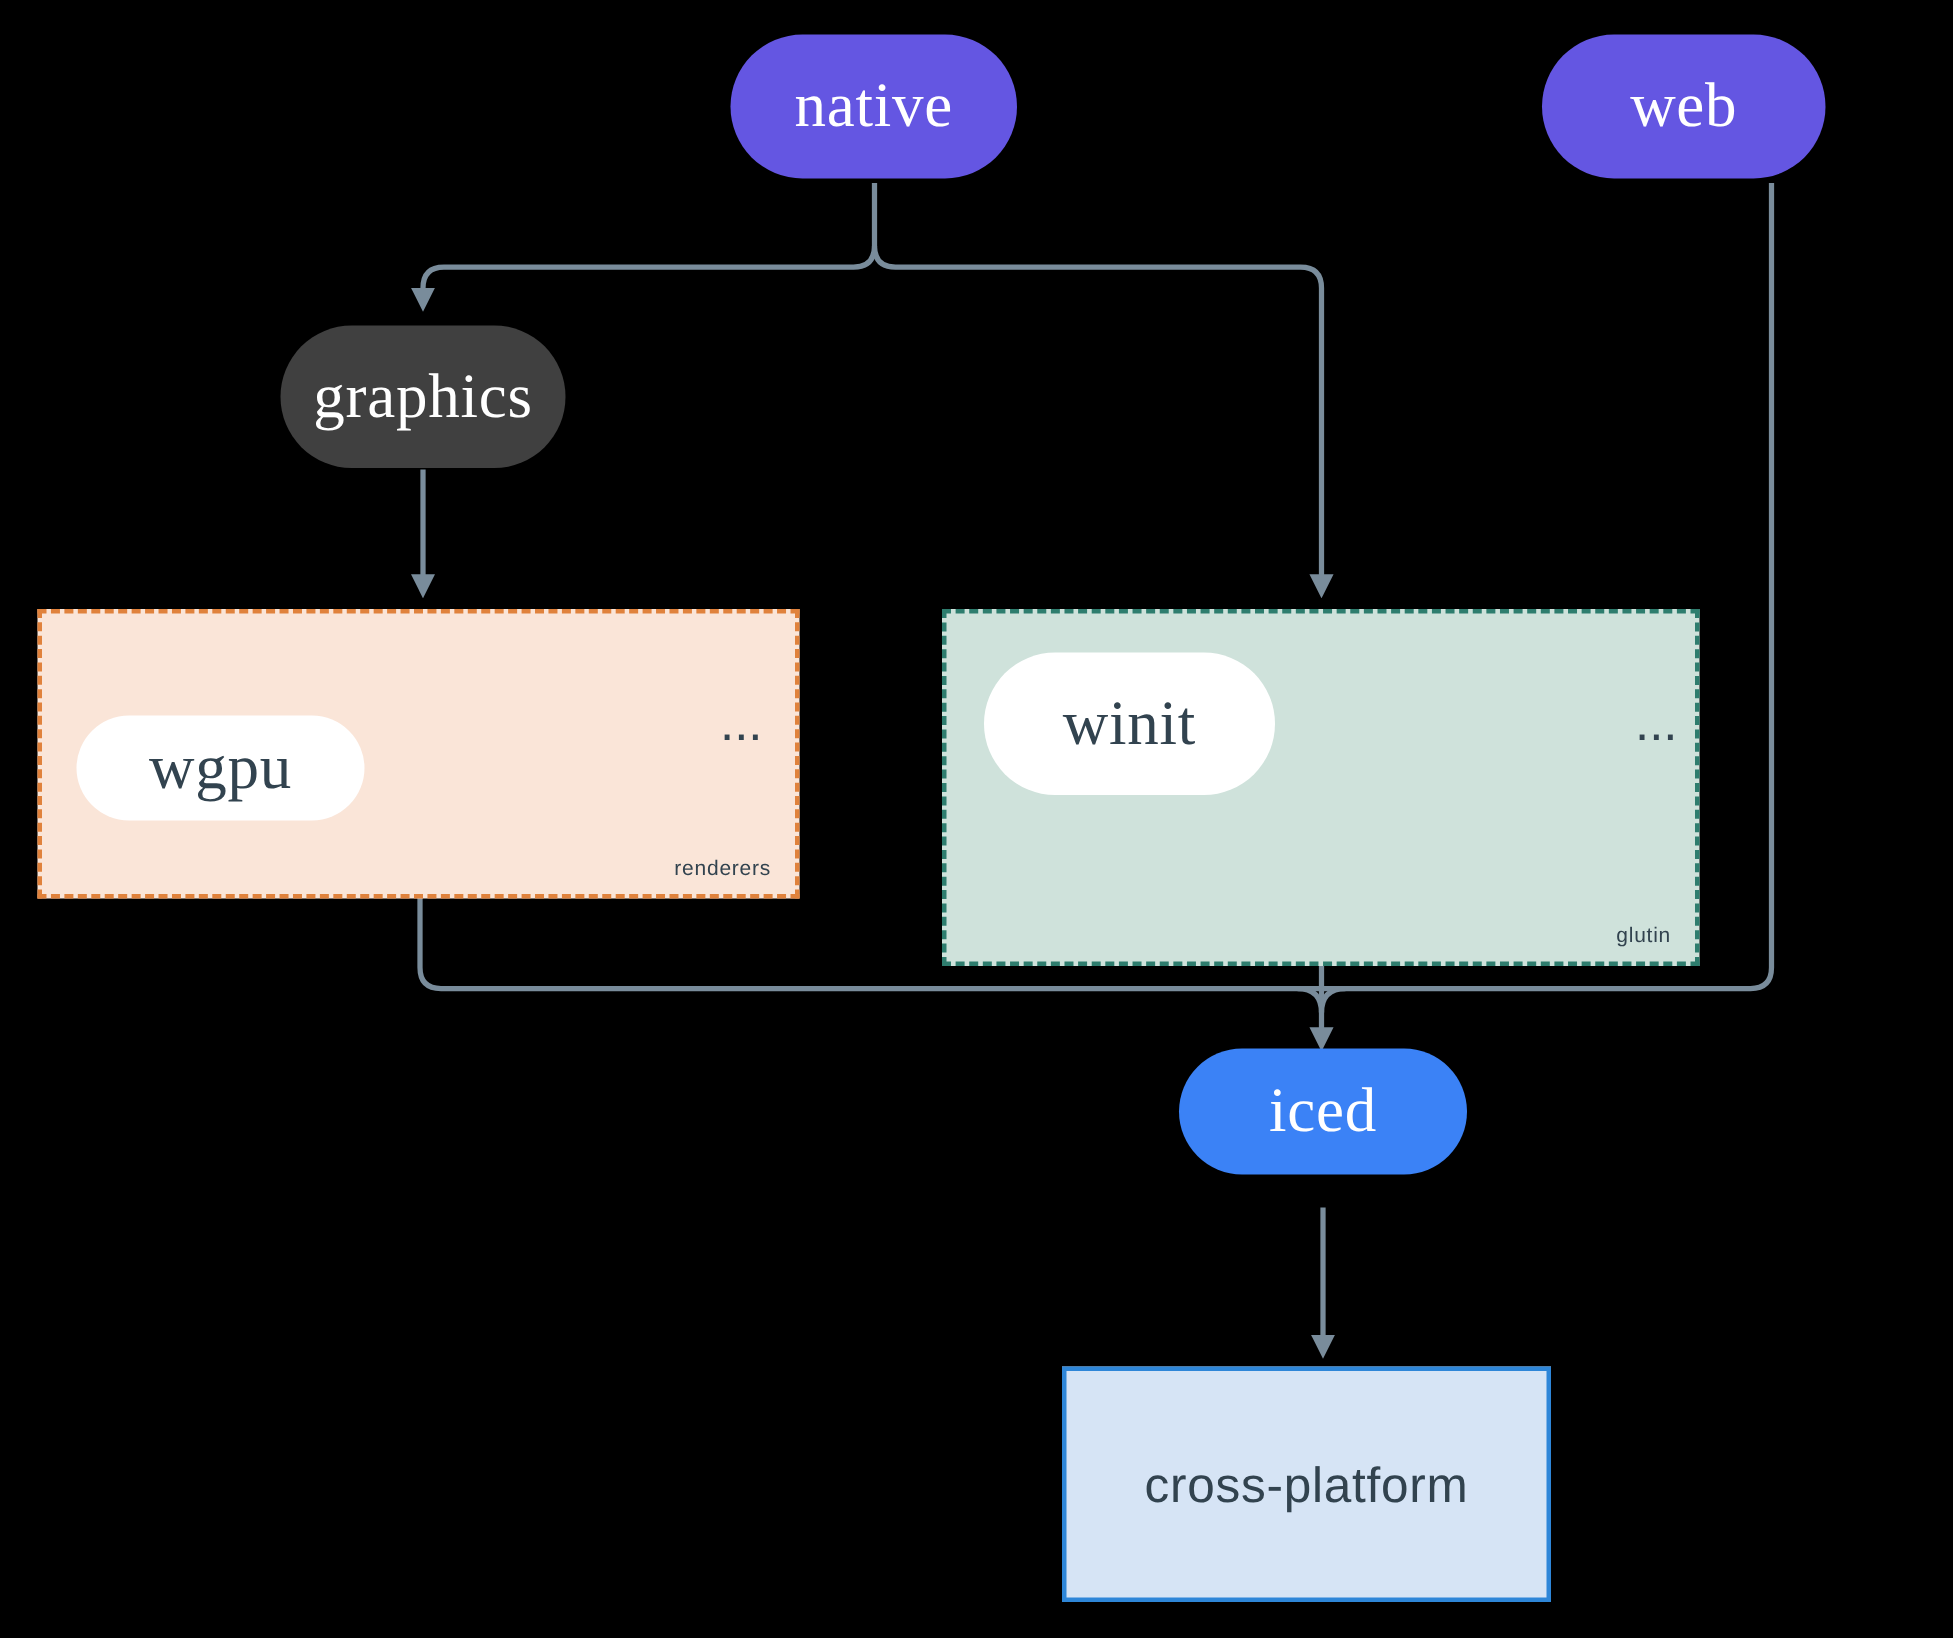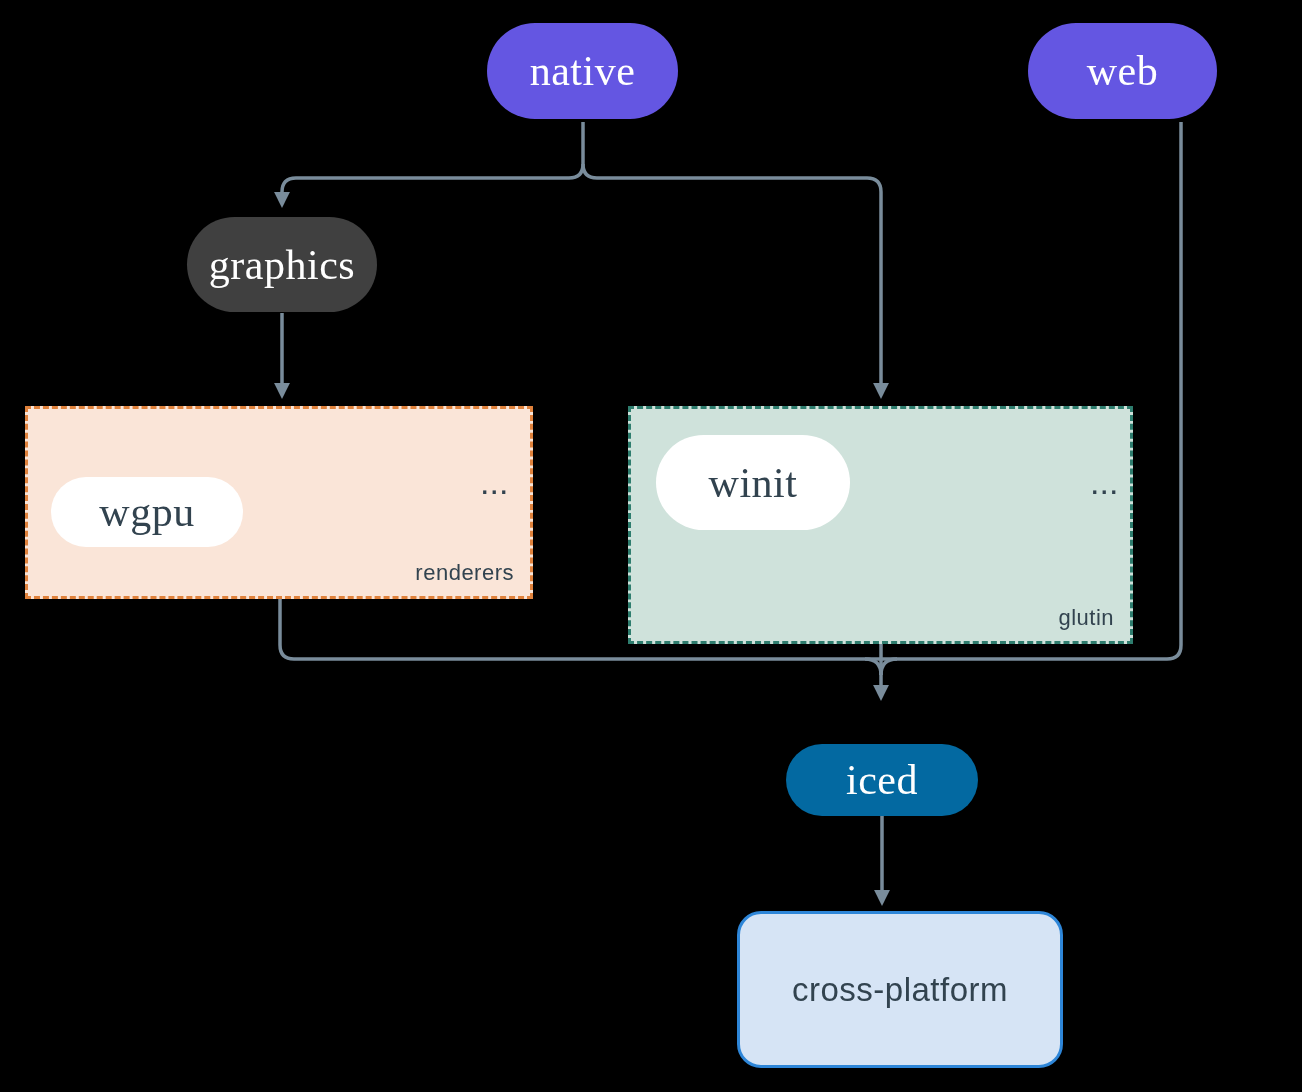--- a/index.html
+++ b/index.html
@@ -32,7 +32,7 @@
   }
   .group-label {
     position: absolute; right: 16px; bottom: 10px;
-    font-size: 22px; color: #32434F;
+    font-size: 14px; color: #32434F;
     letter-spacing: 0.5px;
   }
   .ellipsis {

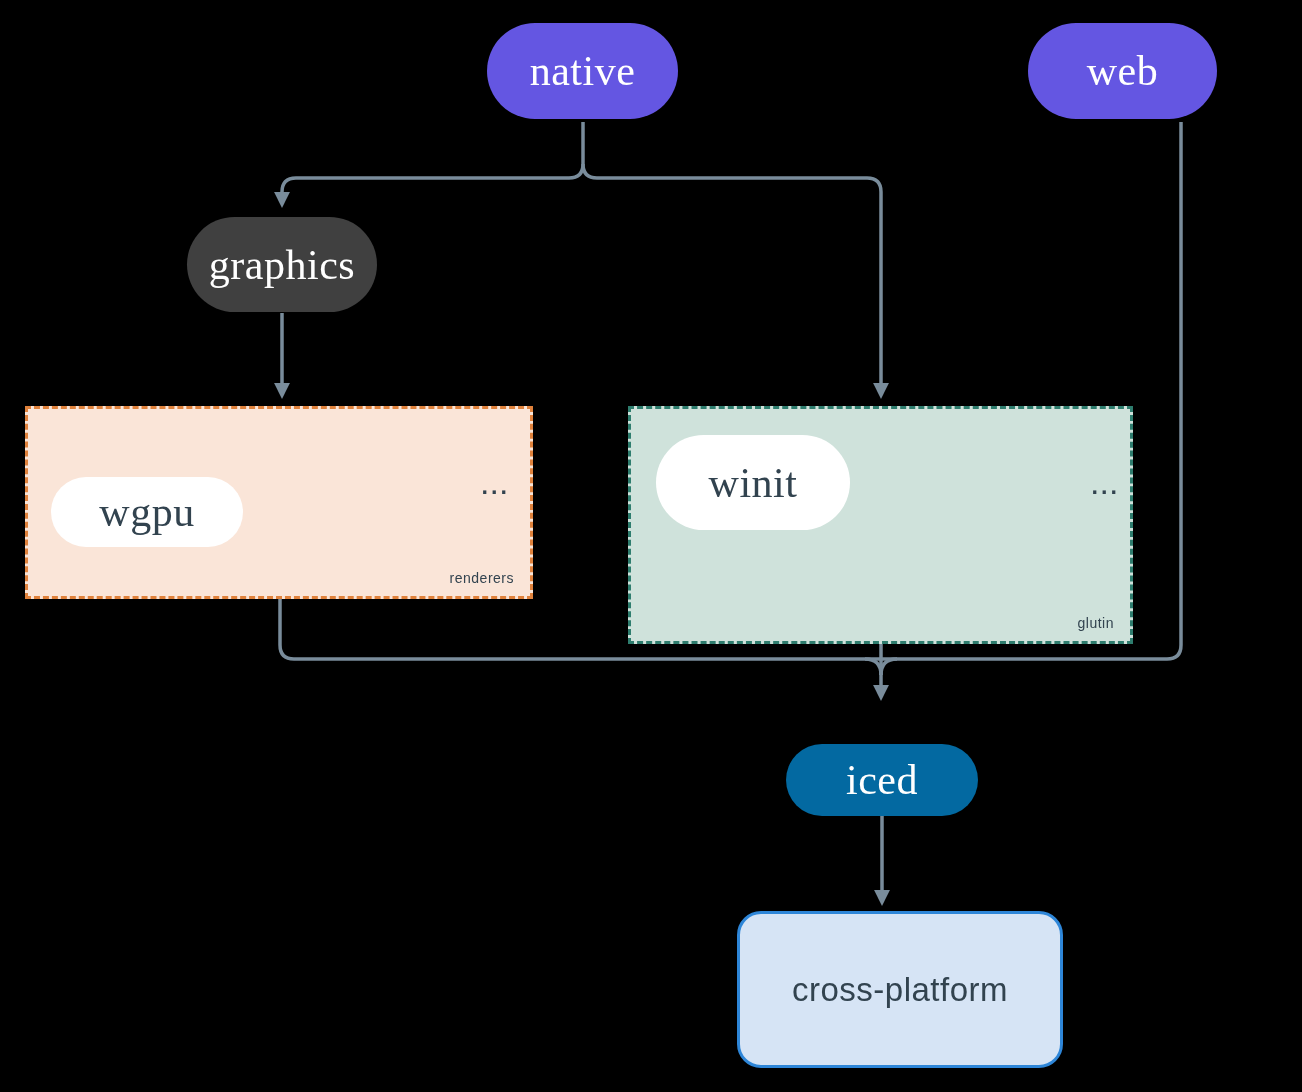--- a/index.html
+++ b/index.html
@@ -97,7 +97,7 @@
   <div class="group-label">glutin</div>
 </div>
 
-<div class="pill colored" style="left:786px; top:744px; width:192px; height:72px; background:#0369a1;">iced</div>
+<div class="pill colored" style="left:786px; top:699px; width:192px; height:84px; background:#3b82f6;">iced</div>
 
 <div class="app-box" style="left:737px; top:911px; width:326px; height:157px;border-radius:24px;">
   <span>cross-platform</span>

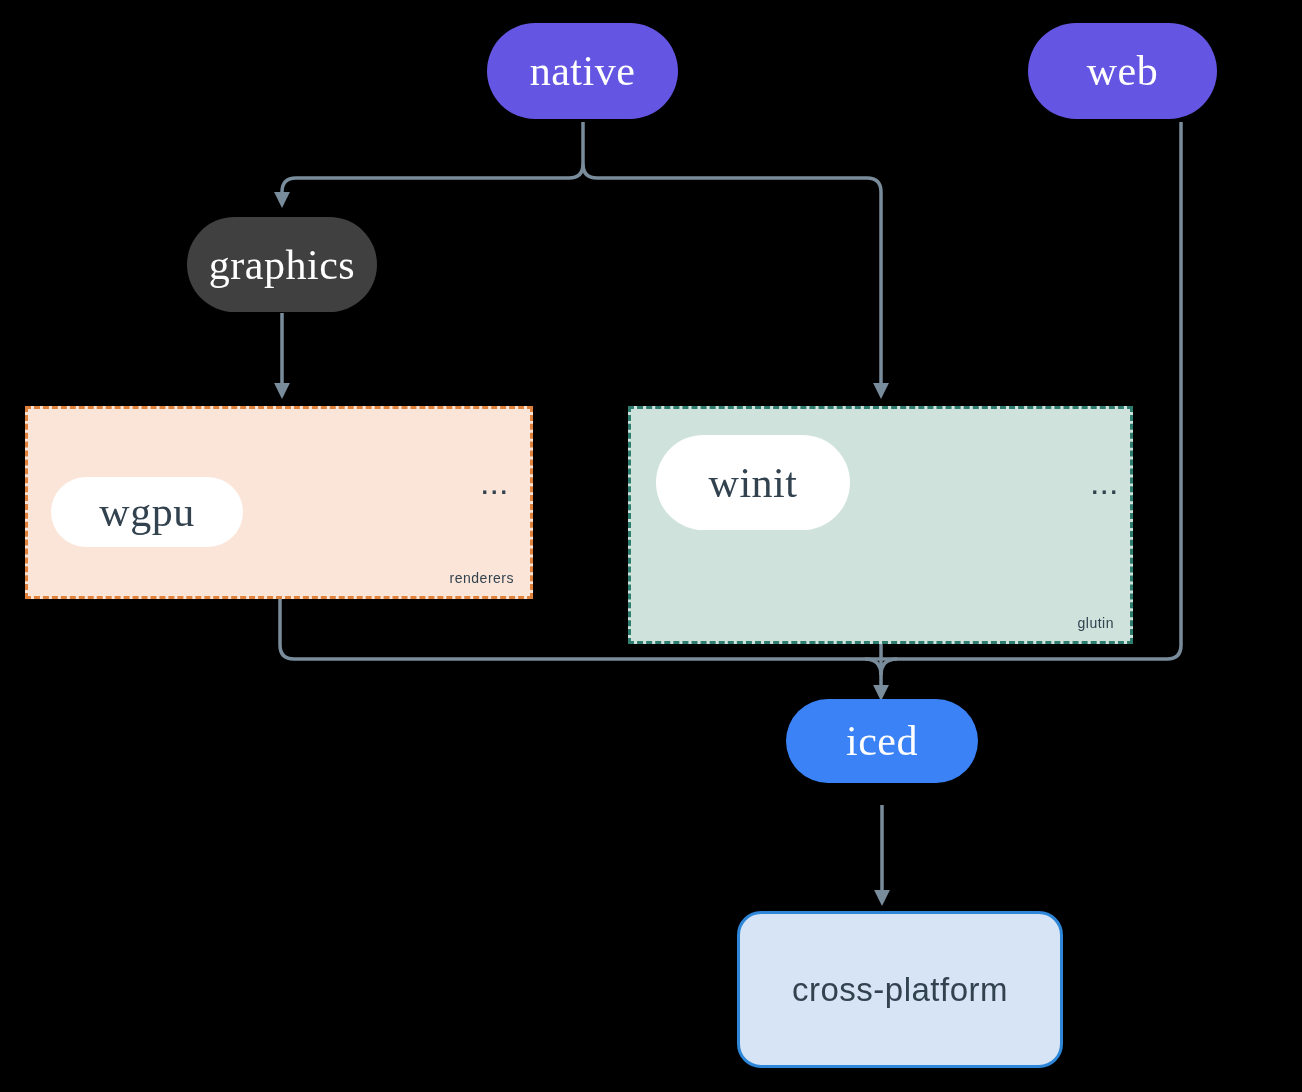--- a/index.html
+++ b/index.html
@@ -99,7 +99,7 @@
 
 <div class="pill colored" style="left:786px; top:699px; width:192px; height:84px; background:#3b82f6;">iced</div>
 
-<div class="app-box" style="left:737px; top:911px; width:326px; height:157px;border-radius:24px;">
+<div class="app-box" style="left:708px; top:911px; width:326px; height:157px;">
   <span>cross-platform</span>
 </div>
 

